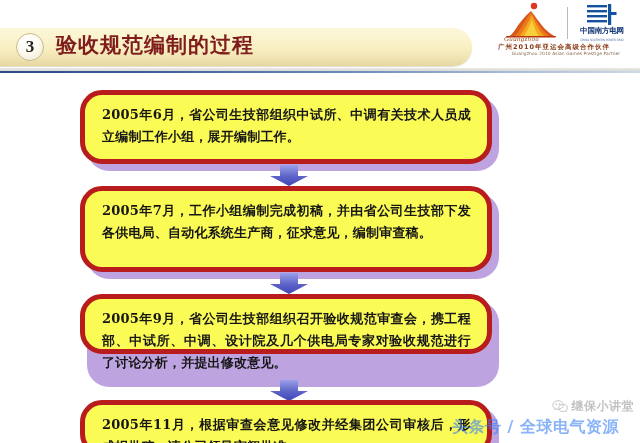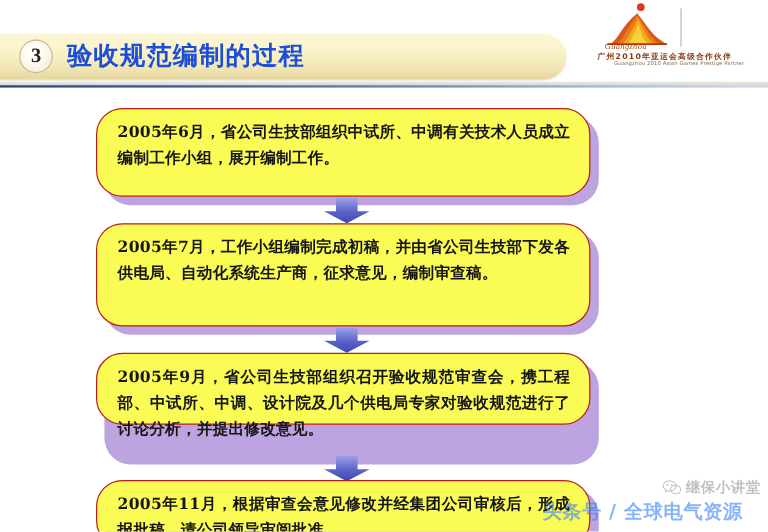--- a/index.html
+++ b/index.html
@@ -308,6 +308,18 @@
 
         <div class="logo-sep"></div>
 
+        <div class="logo-csg">
+          <svg class="logo-csg-mark" width="30" height="21" viewBox="0 0 30 21" aria-hidden="true">
+            <rect x="0" y="1" width="20" height="2.4" fill="#14529e"></rect>
+            <rect x="0" y="6" width="20" height="2.4" fill="#14529e"></rect>
+            <rect x="0" y="11" width="20" height="2.4" fill="#14529e"></rect>
+            <rect x="0" y="16" width="20" height="2.4" fill="#14529e"></rect>
+            <rect x="21" y="0" width="3.2" height="21" fill="#14529e"></rect>
+            <rect x="24" y="8" width="5.5" height="3" fill="#14529e"></rect>
+          </svg>
+          <div class="logo-csg-name">中国南方电网</div>
+          <div class="logo-csg-en">CHINA SOUTHERN POWER GRID</div>
+        </div>
       </div>
 
       <div class="logo-caption-cn">广州2010年亚运会高级合作伙伴</div>

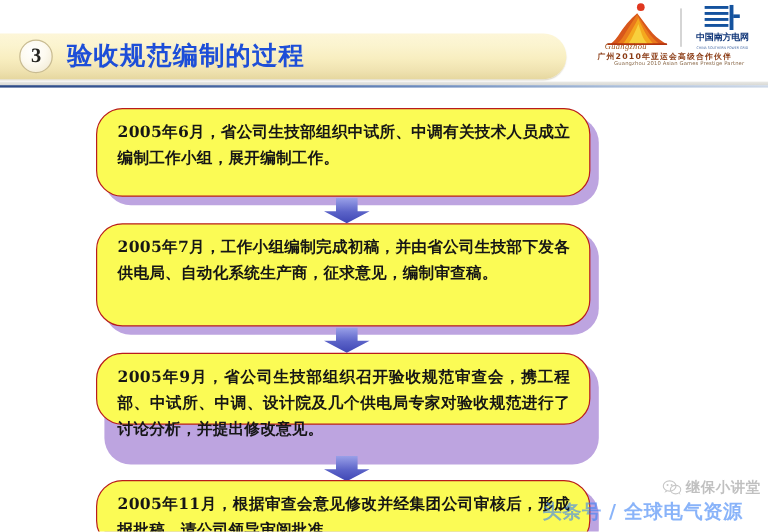--- a/index.html
+++ b/index.html
@@ -69,10 +69,10 @@
     top: 32px;
     height: 30px;
     line-height: 30px;
-    font-family: Liberation Sans, sans-serif;
+    font-family: Liberation Mono, monospace;
     font-size: 21px;
     font-weight: 700;
-    color: #1d4ed8;
+    color: #7f1d1d;
     letter-spacing: 1px;
     white-space: nowrap;
   }

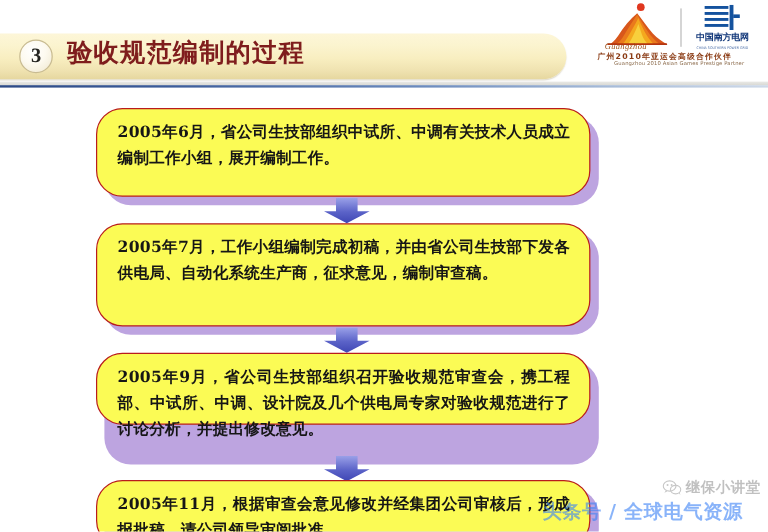--- a/index.html
+++ b/index.html
@@ -221,7 +221,7 @@
     width: 412px;
     border-radius: 22px;
     background: #fbfb55;
-    border: 1px solid #b91c1c;
+    border: 5px solid #b91c1c;
     box-sizing: border-box;
   }
   .step-text {

